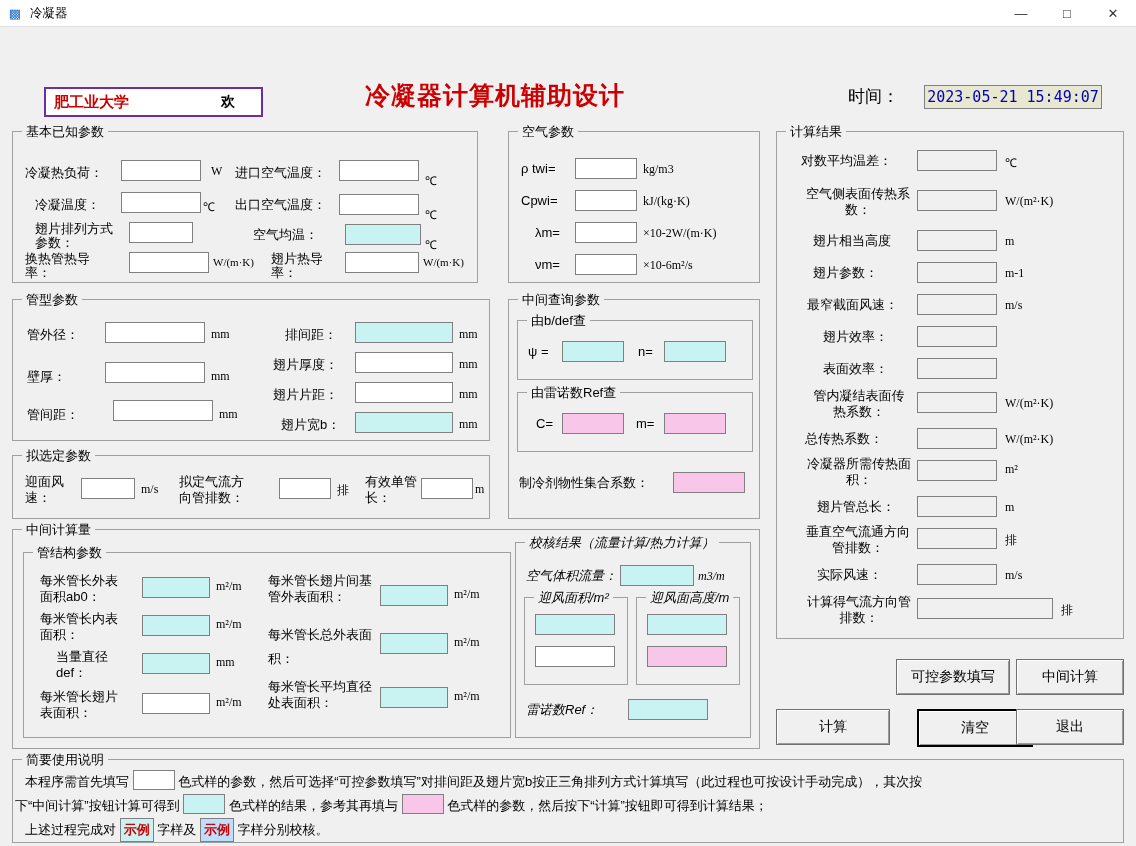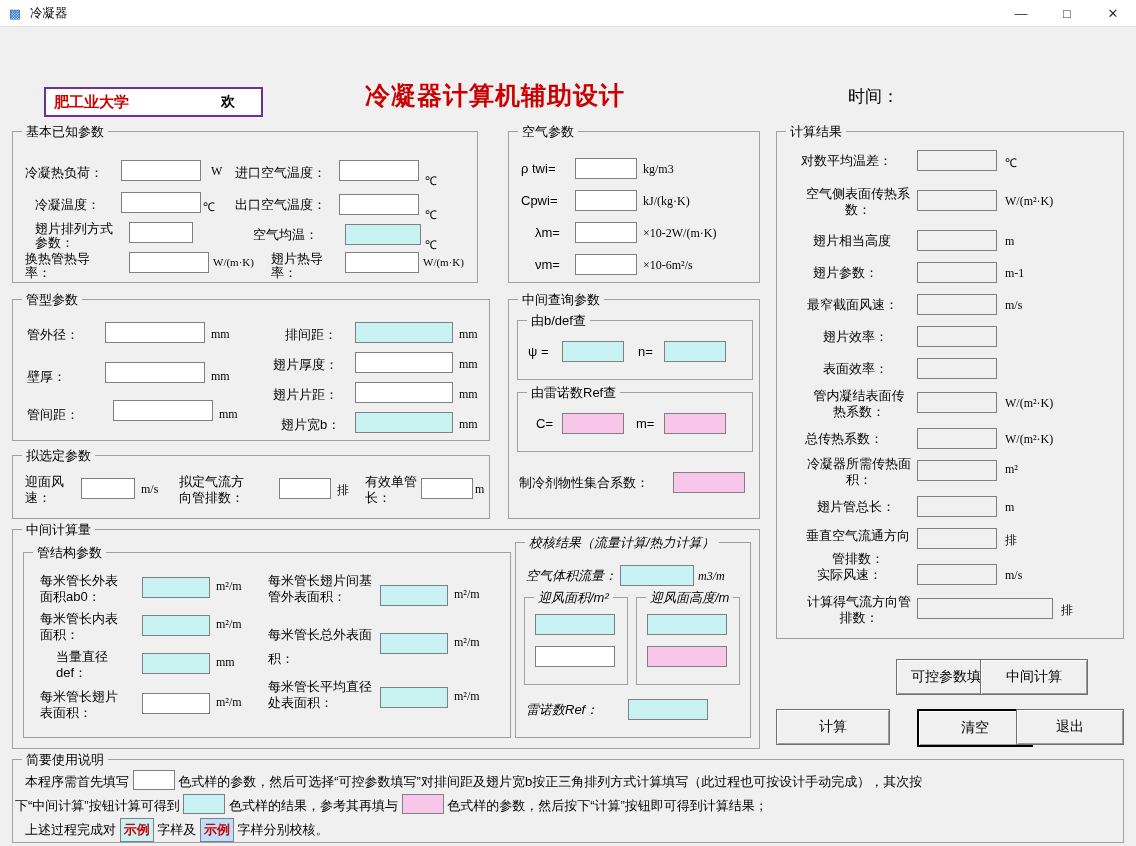--- a/index.html
+++ b/index.html
@@ -112,6 +112,7 @@
   </div>
   <div class="apptitle">冷凝器计算机辅助设计</div>
   <div class="timelabel">时间：</div>
+  <div class="timebox">2023-05-21 15:49:07</div>
 
   <div class="grp" style="left:12px;top:104px;width:464px;height:150px;">
     <div class="cap">基本已知参数</div>

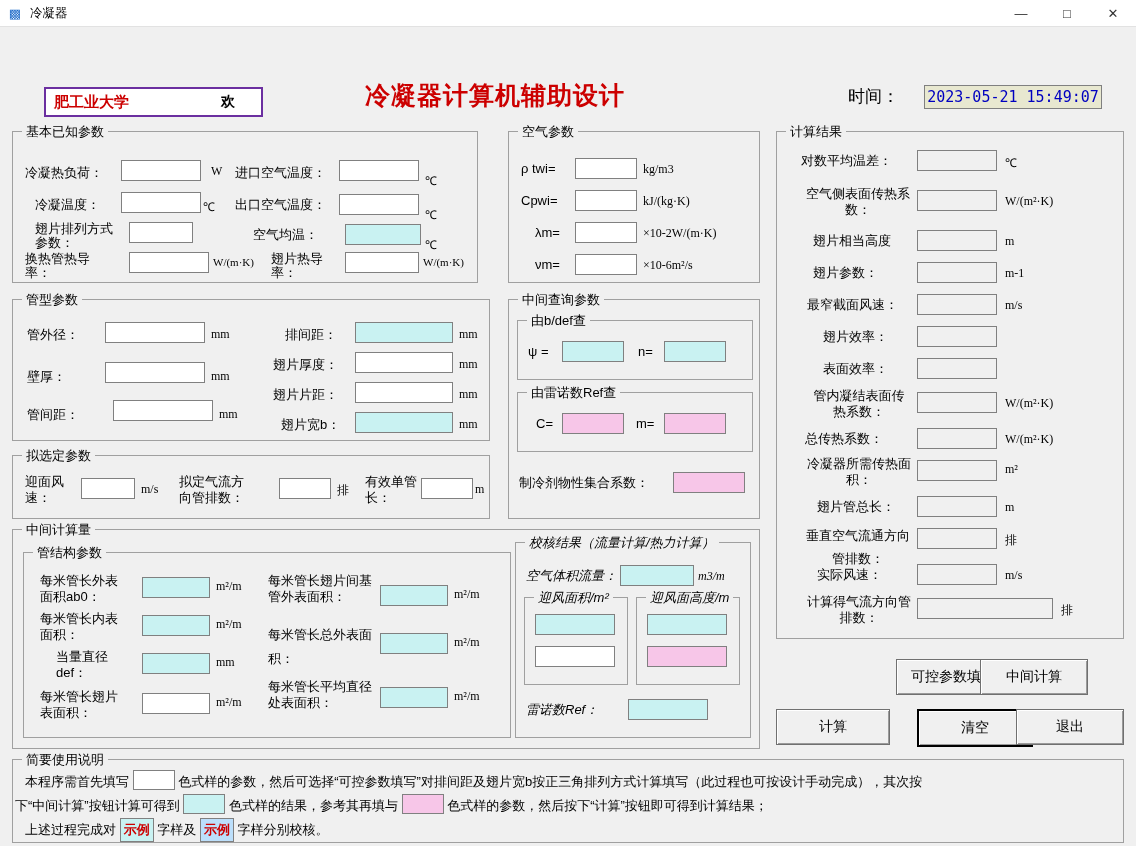--- a/index.html
+++ b/index.html
@@ -285,7 +285,7 @@
     <div class="fld gy" style="left:140px;top:364px;width:80px;"></div>
     <div class="unit" style="left:228px;top:368px;">m</div>
 
-    <div class="lbl" style="left:26px;top:392px;width:110px;white-space:normal;text-align:center;line-height:23px;">垂直空气流通方向管排数：</div>
+    <div class="lbl" style="left:26px;top:392px;width:110px;white-space:normal;text-align:center;line-height:16px;">垂直空气流通方向管排数：</div>
     <div class="fld gy" style="left:140px;top:396px;width:80px;"></div>
     <div class="unit" style="left:228px;top:400px;">排</div>
 

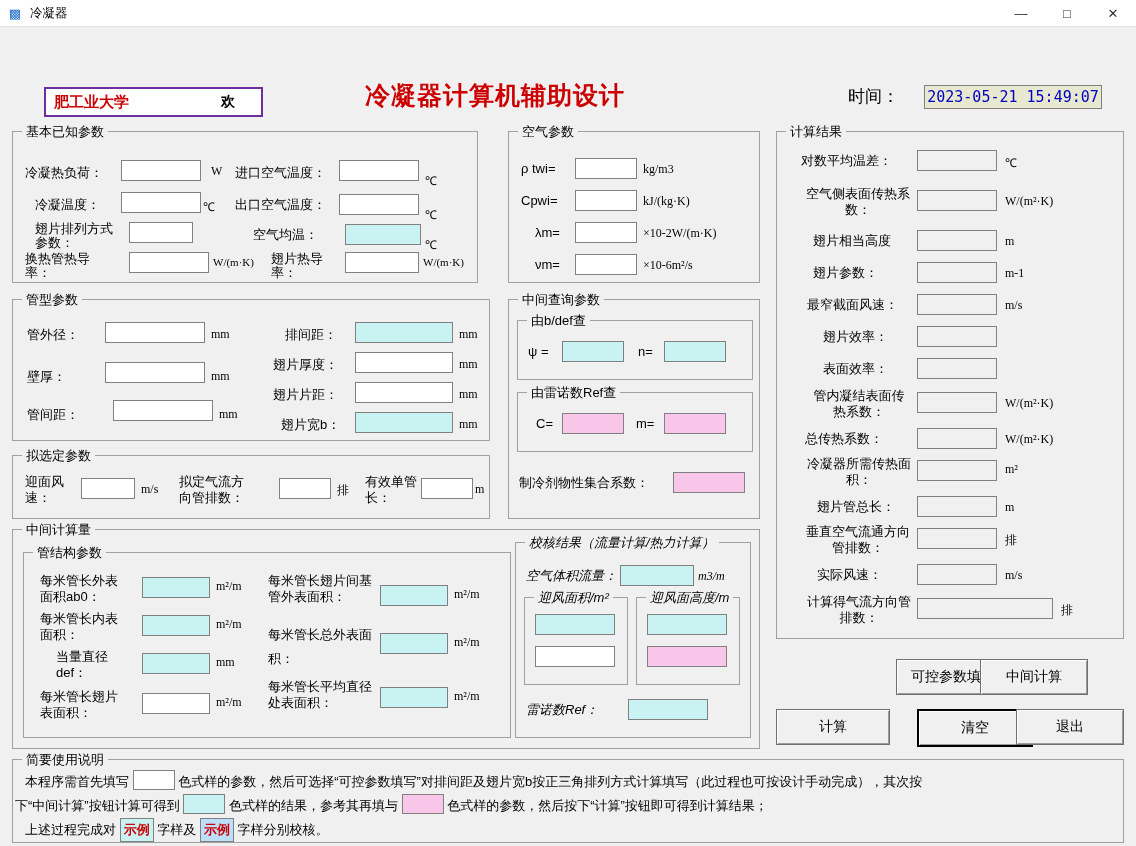--- a/index.html
+++ b/index.html
@@ -358,7 +358,7 @@
   </div>
 
   <div class="btn" style="left:896px;top:632px;width:112px;">可控参数填写</div>
-  <div class="btn" style="left:980px;top:632px;width:106px;text-align:right;">中间计算</div>
+  <div class="btn" style="left:1016px;top:632px;width:106px;text-align:right;">中间计算</div>
   <div class="btn" style="left:776px;top:682px;width:112px;">计算</div>
   <div class="btn focus" style="left:896px;top:682px;width:112px;margin-left:21px;">清空</div>
   <div class="btn" style="left:1016px;top:682px;width:106px;">退出</div>

